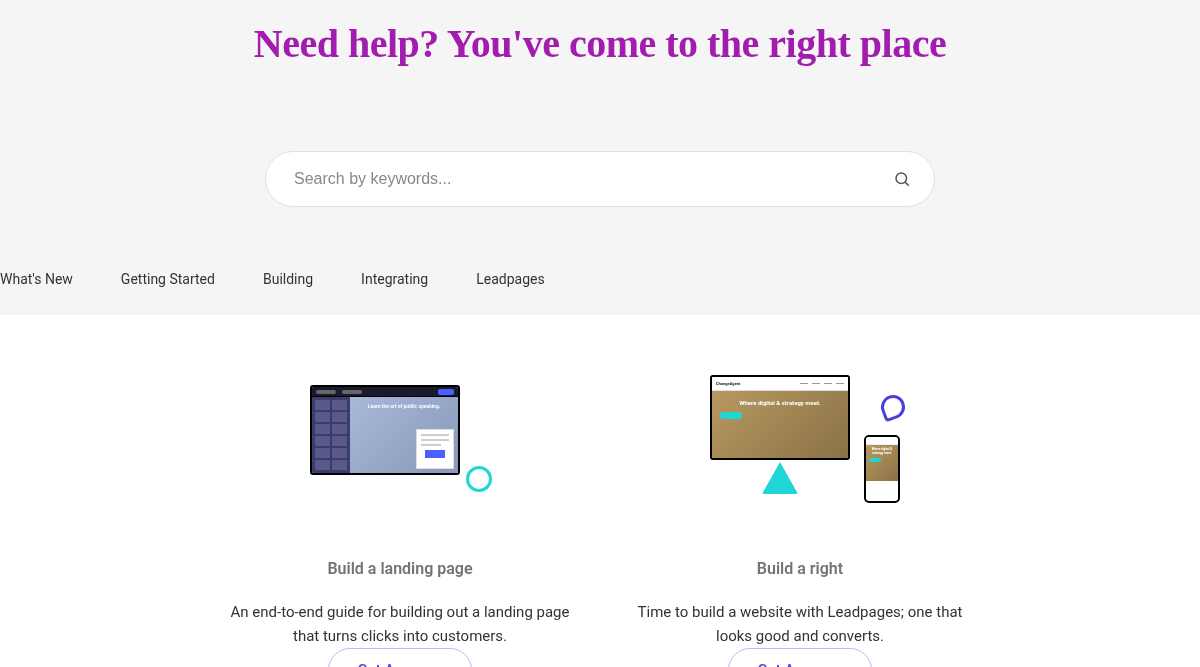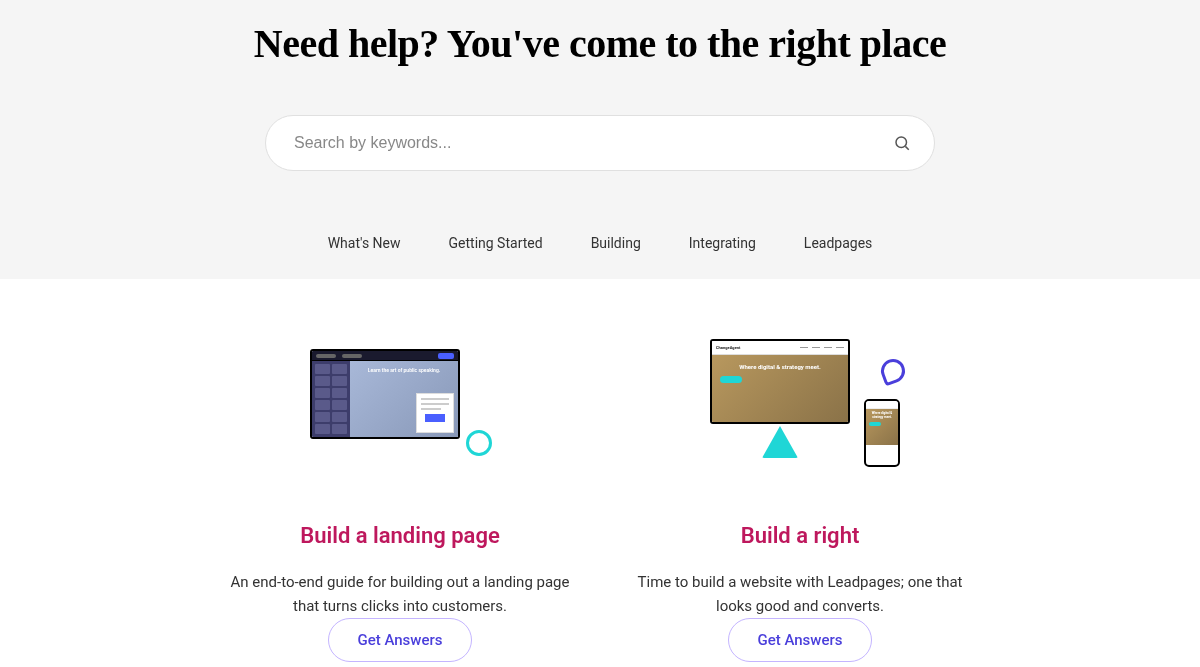--- a/index.html
+++ b/index.html
@@ -21,7 +21,7 @@
       font-size: 40px;
       font-weight: 600;
       text-align: center;
-      color: #000000;
+      color: #a21caf;
       letter-spacing: -0.5px;
     }
     .search-container {

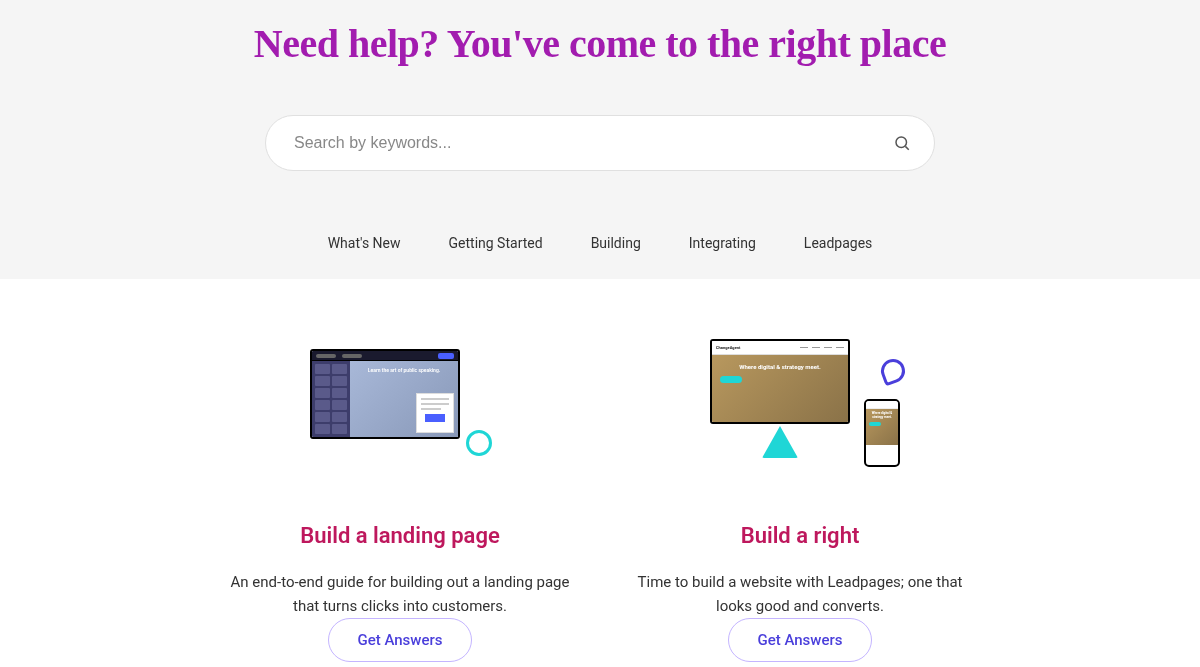--- a/index.html
+++ b/index.html
@@ -26,7 +26,7 @@
     }
     .search-container {
       max-width: 670px;
-      margin: 48px auto 0 auto;
+      margin: 84px auto 0 auto;
       position: relative;
     }
     .search-input {

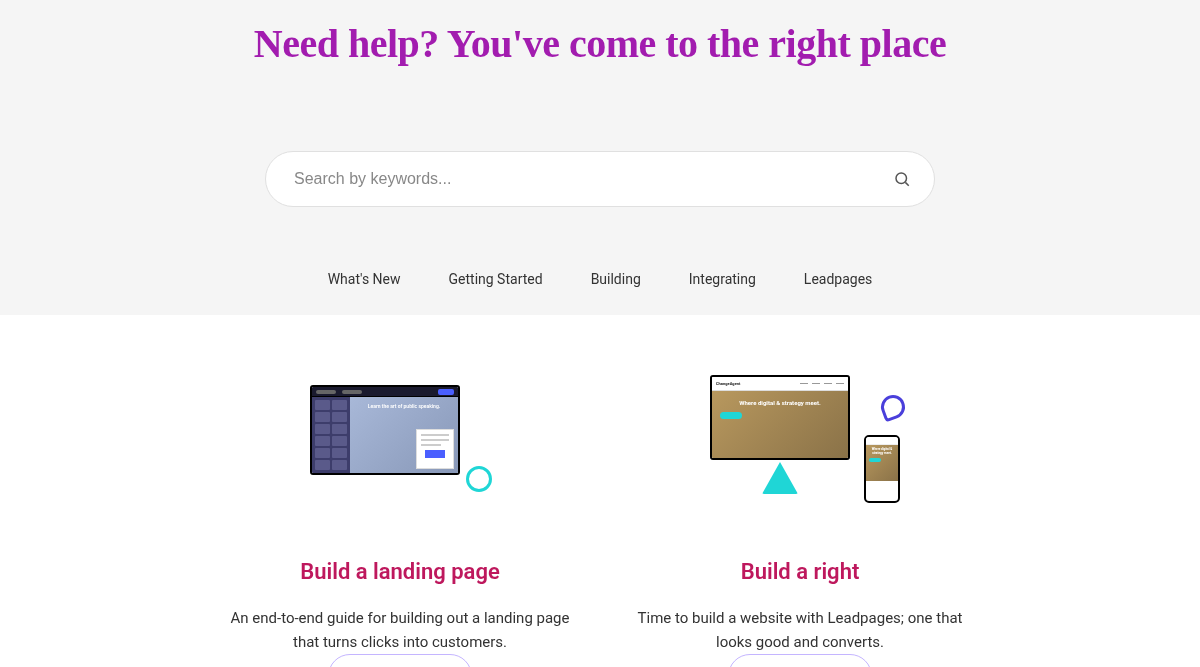--- a/index.html
+++ b/index.html
@@ -53,7 +53,6 @@
     }
     .nav-tabs {
       display: flex;
-      justify-content: center;
       gap: 48px;
       padding: 64px 0 28px 0;
     }

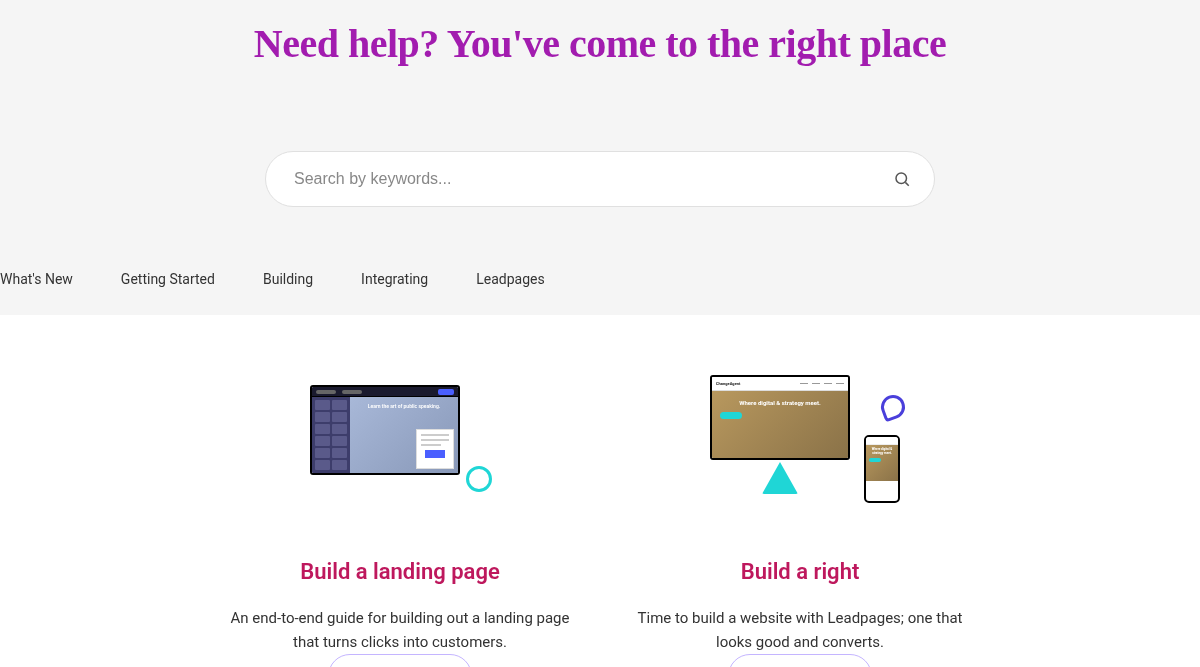--- a/index.html
+++ b/index.html
@@ -83,9 +83,9 @@
       position: relative;
     }
     .card-title {
-      font-size: 22px;
+      font-size: 16px;
       font-weight: 600;
-      color: #be185d;
+      color: #737373;
       margin-top: 54px;
       margin-bottom: 22px;
     }

